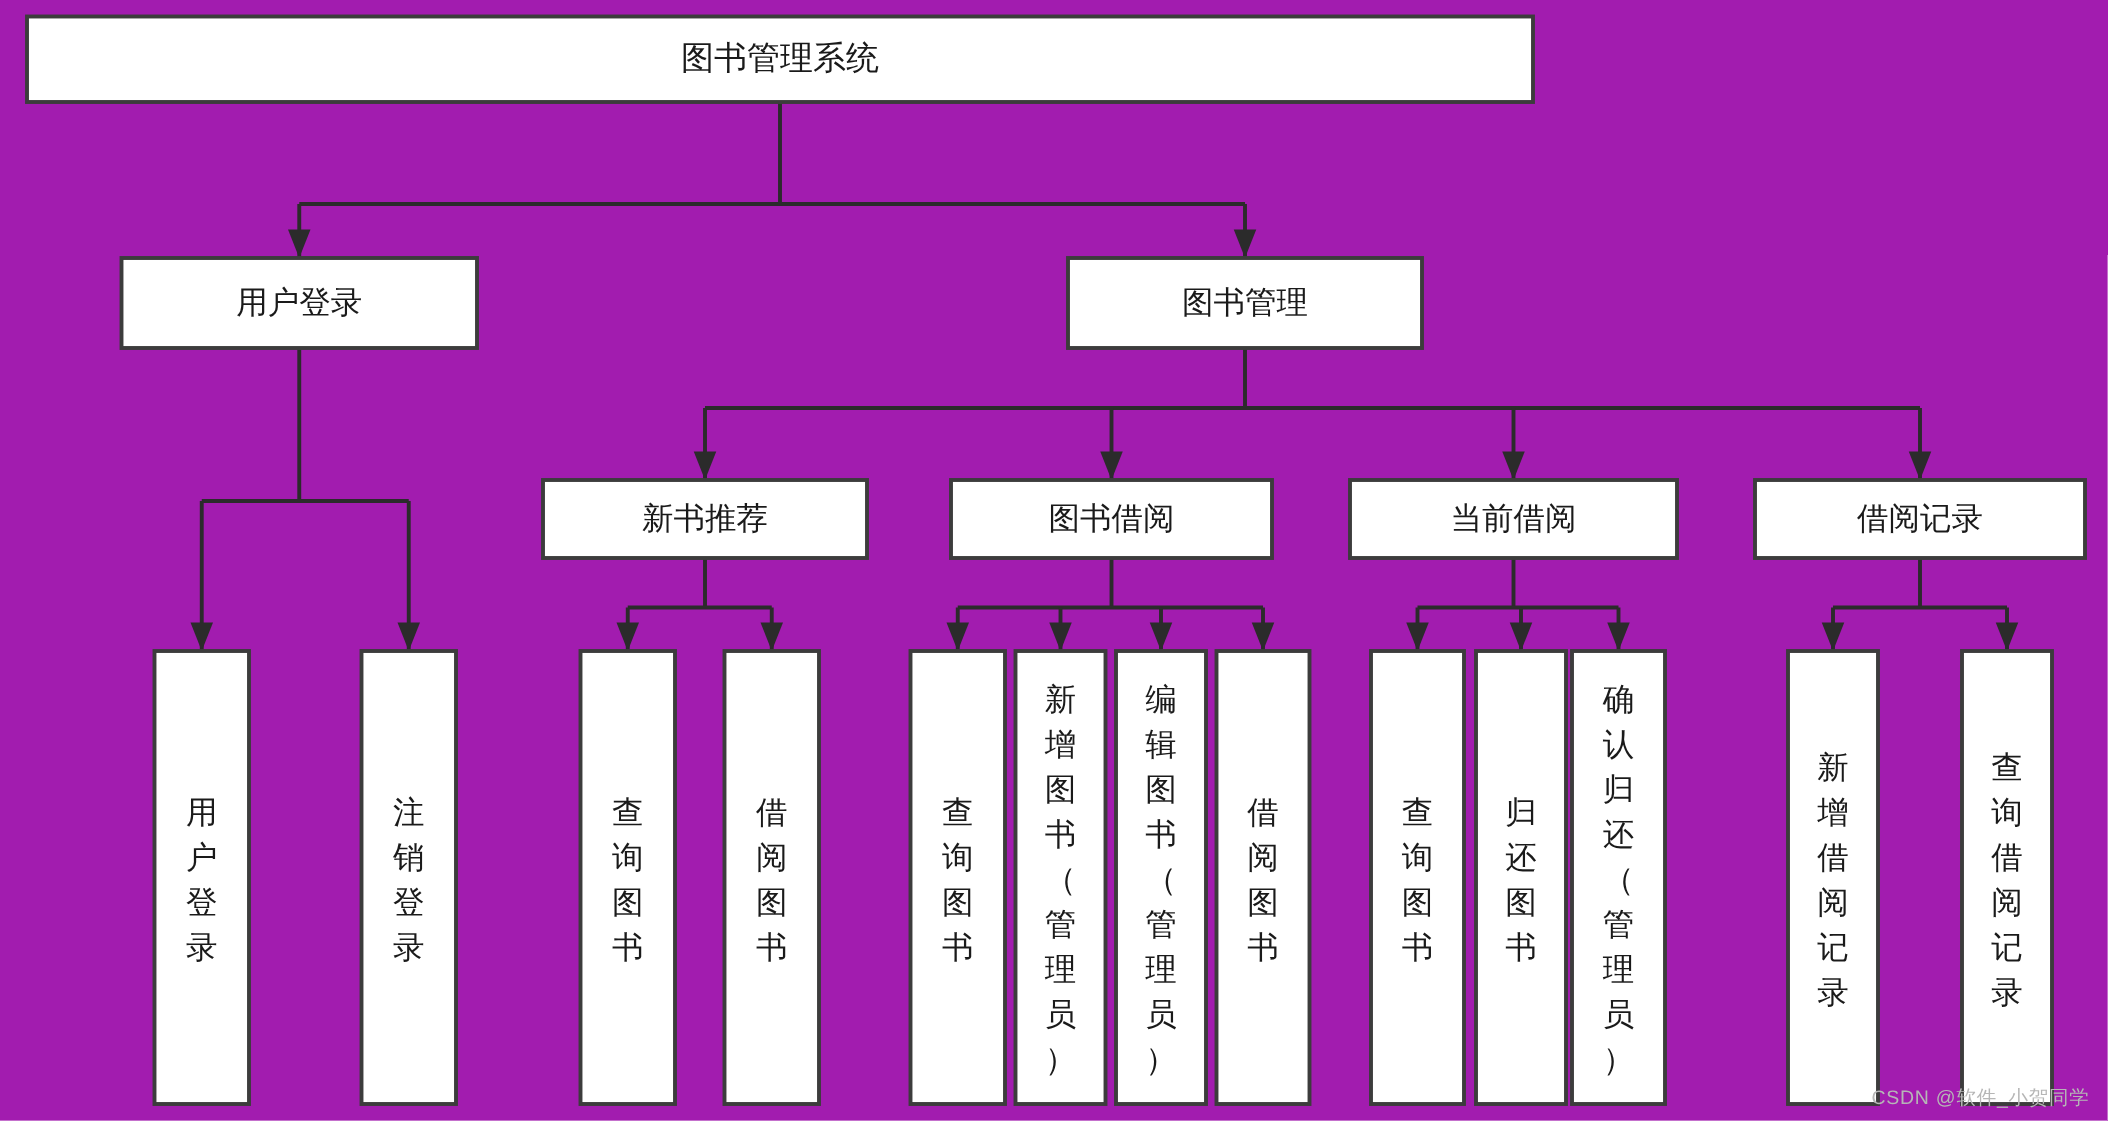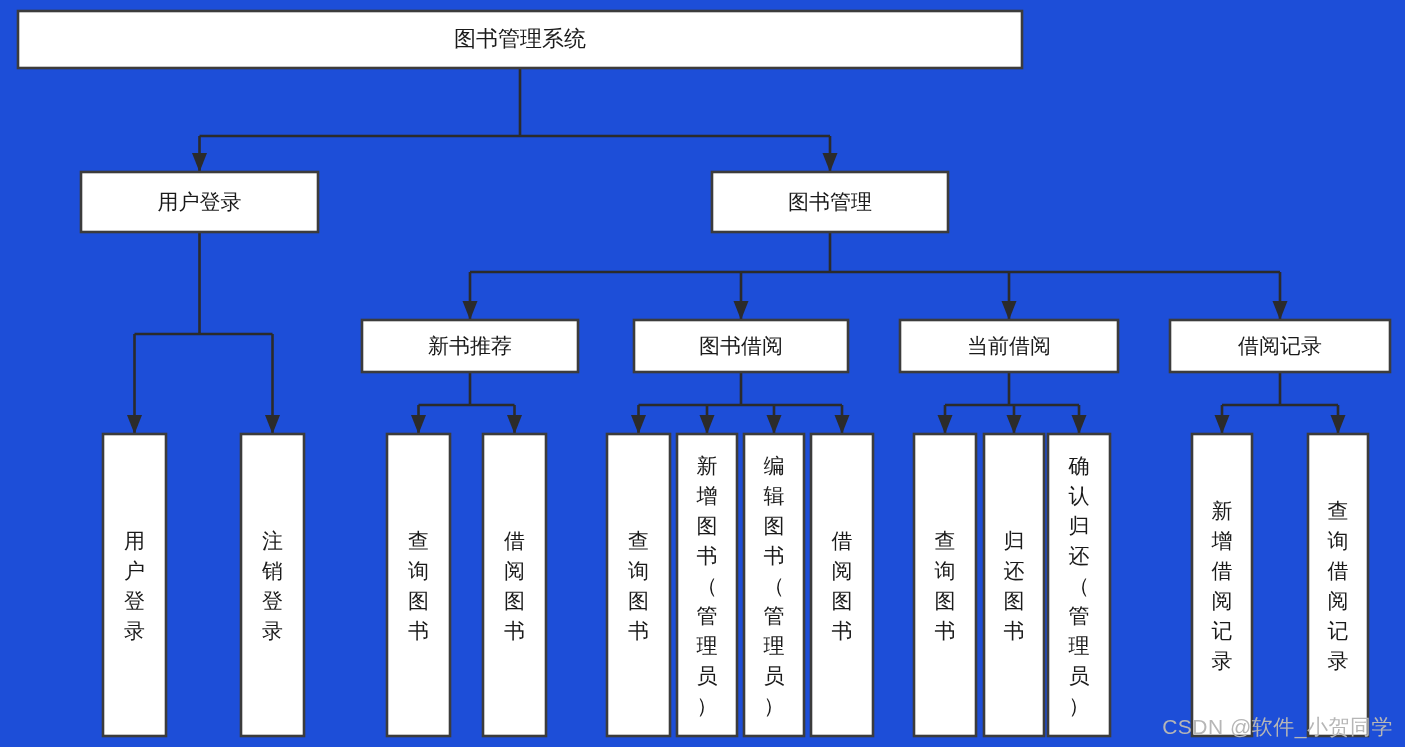--- a/index.html
+++ b/index.html
@@ -17,7 +17,7 @@
     position: relative;
     width: 1405px;
     height: 747px;
-    background: #1d4ed8;
+    background: #a21caf;
   }
   svg#flow-svg {
     position: absolute;

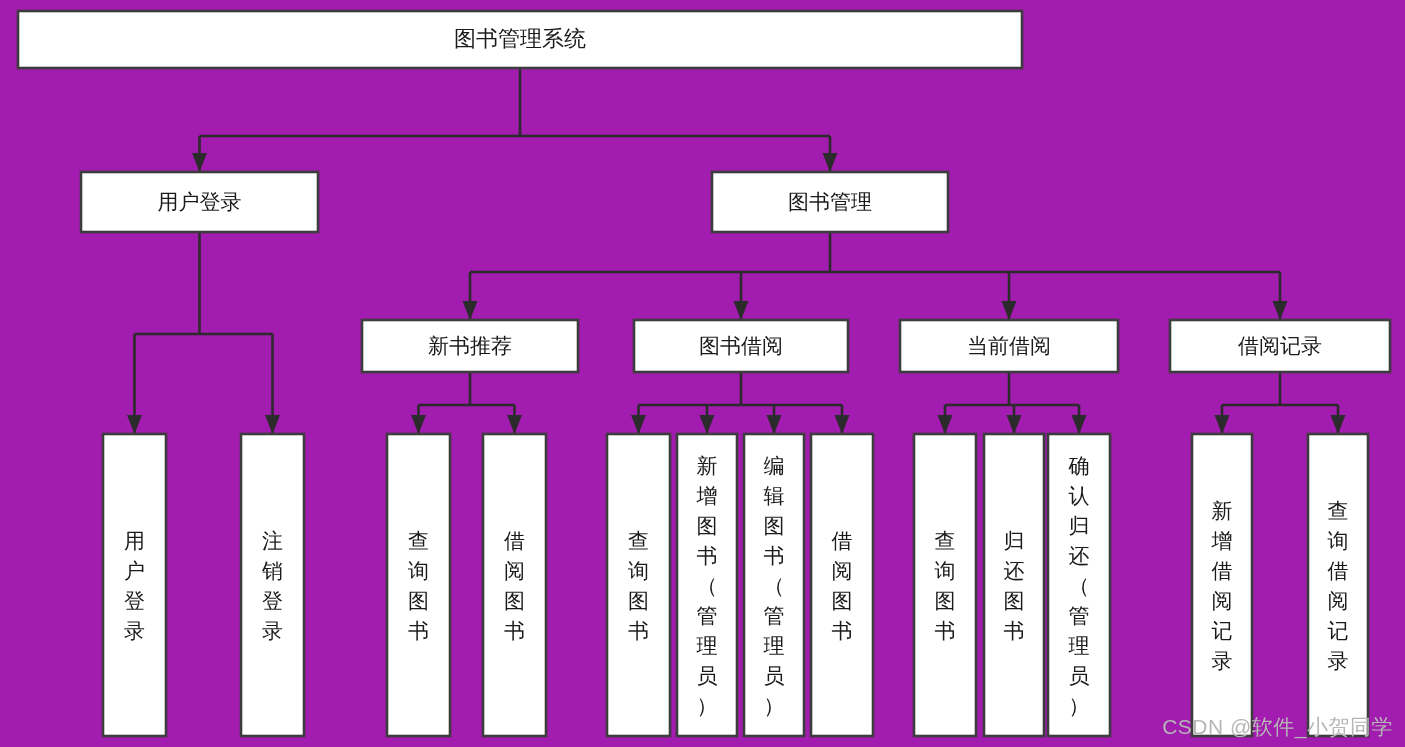--- a/index.html
+++ b/index.html
@@ -62,7 +62,7 @@
     right: 12px;
     bottom: 6px;
     font-family: "Liberation Sans", "DejaVu Sans", sans-serif;
-    font-size: 21px;
+    font-size: 13px;
     color: #b6b6b6;
     letter-spacing: 0.5px;
     white-space: nowrap;

